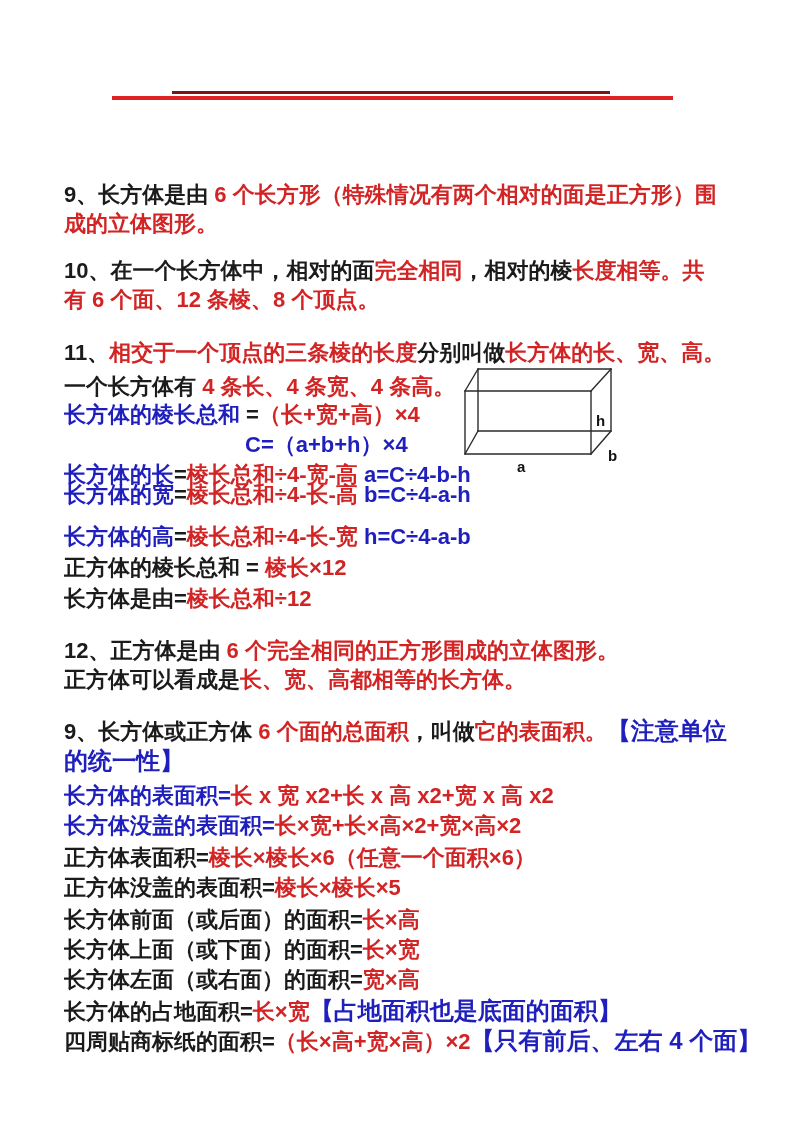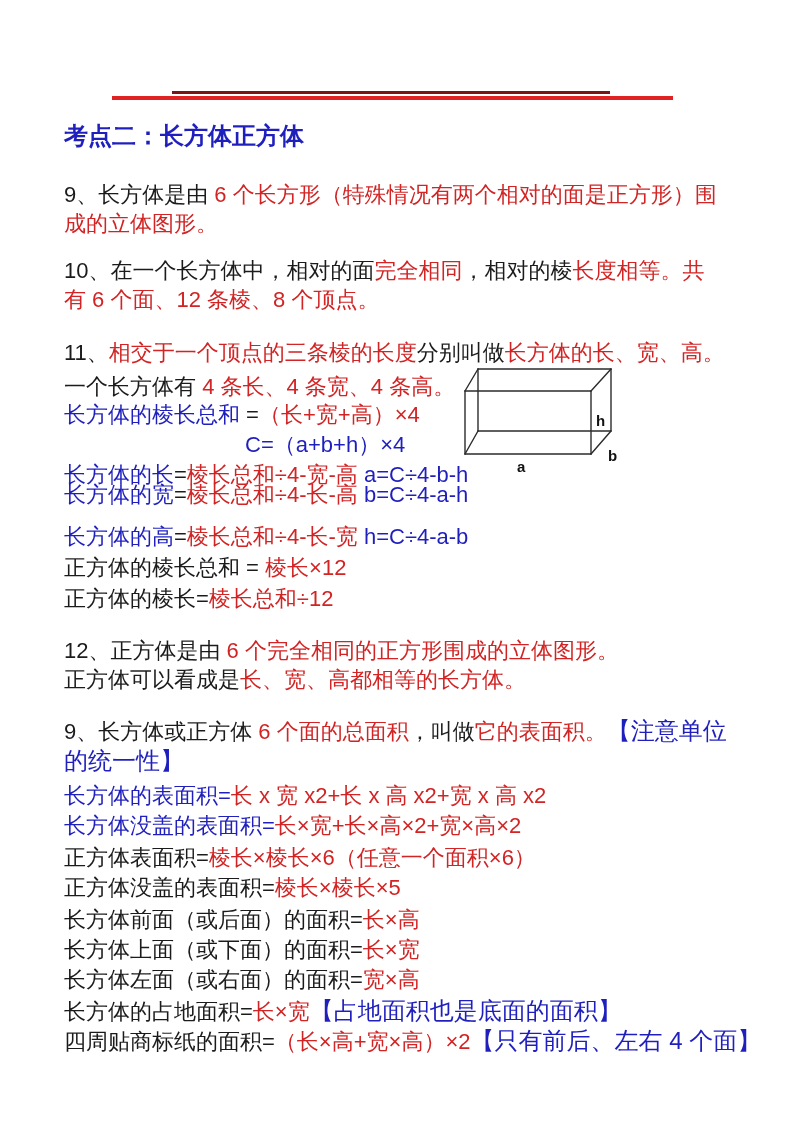--- a/index.html
+++ b/index.html
@@ -45,7 +45,6 @@
   <div class="rule rule-dark"></div>
   <div class="rule rule-bright"></div>
 
-  <h2 class="heading">考点二：长方体正方体</h2>
 
   <div id="doc">
       <div class="line" style="top: 182px;"><span class="c-black">9、长方体是由 </span><span class="c-red">6 个长方形（特殊情况有两个相对的面是正方形）围</span></div>

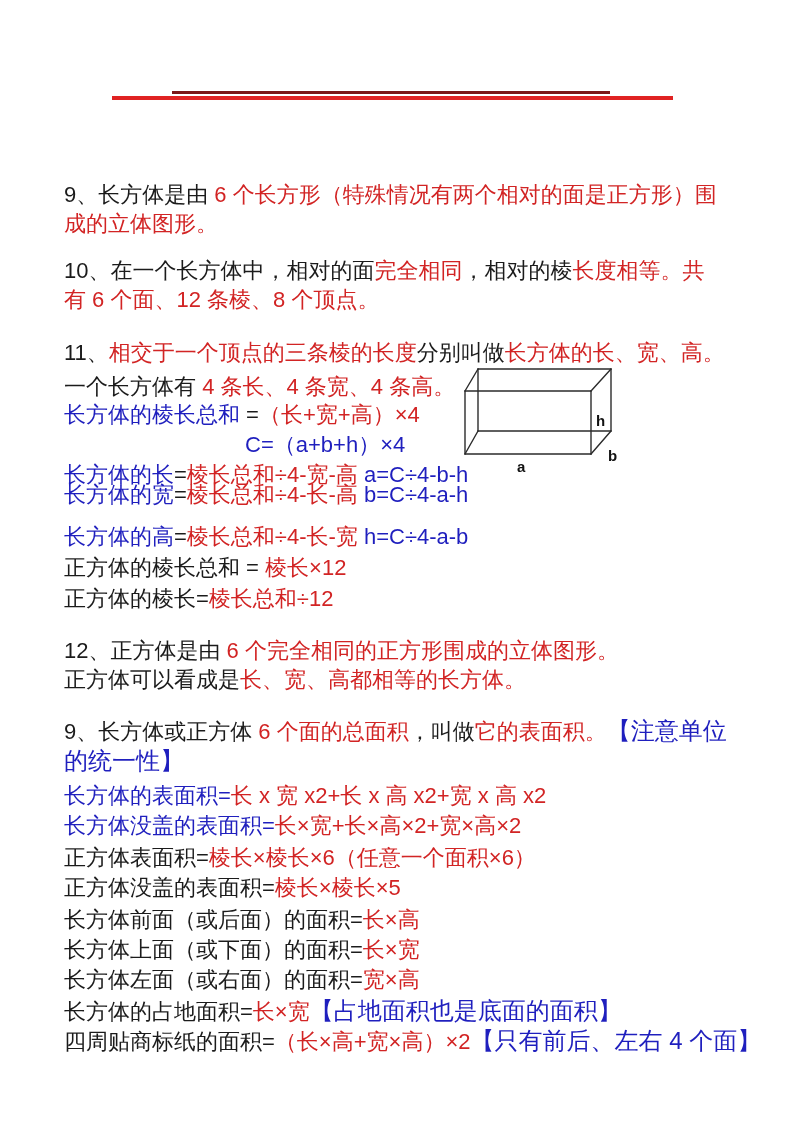--- a/index.html
+++ b/index.html
@@ -26,7 +26,7 @@
   }
   .line{
     position:absolute; left:64px; white-space:pre;
-    font-size:22px; line-height:25px; font-weight:normal;
+    font-size:22px; line-height:25px; font-weight:bold;
   }
   .c-black{color:var(--ink);}
   .c-red{color:var(--red);}

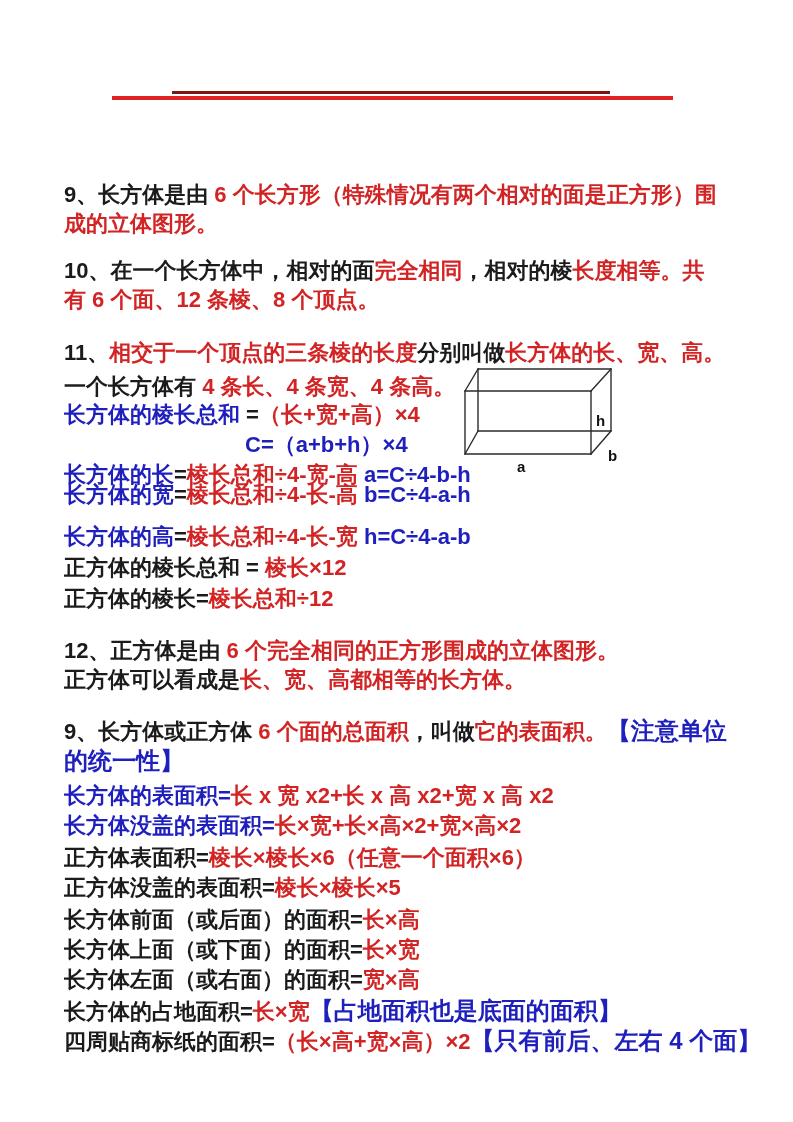--- a/index.html
+++ b/index.html
@@ -59,7 +59,7 @@
       <div class="line" style="top: 482px;"><span class="c-blue">长方体的宽</span><span class="c-black">=</span><span class="c-red">棱长总和÷4-长-高</span><span class="c-blue"> b=C÷4-a-h</span></div>
       <div class="line" style="top: 524px;"><span class="c-blue">长方体的高</span><span class="c-black">=</span><span class="c-red">棱长总和÷4-长-宽</span><span class="c-blue"> h=C÷4-a-b</span></div>
       <div class="line" style="top: 555px;"><span class="c-black">正方体的棱长总和 = </span><span class="c-red">棱长×12</span></div>
-      <div class="line" style="top: 586px;"><span class="c-black">正方体的棱长=</span><span class="c-red">棱长总和÷12</span></div>
+      <div class="line" style="top: 586px;"><span class="c-black">长方体是由=</span><span class="c-red">棱长总和÷12</span></div>
       <div class="line" style="top: 638px;"><span class="c-black">12、正方体是由 </span><span class="c-red">6 个完全相同的正方形围成的立体图形。</span></div>
       <div class="line" style="top: 667px;"><span class="c-black">正方体可以看成是</span><span class="c-red">长、宽、高都相等的长方体。</span></div>
       <div class="line" style="top: 718px;"><span class="c-black">9、长方体或正方体 </span><span class="c-red">6 个面的总面积</span><span class="c-black">，叫做</span><span class="c-red">它的表面积。</span><span class="c-blue seg-small">【注意单位</span></div>

